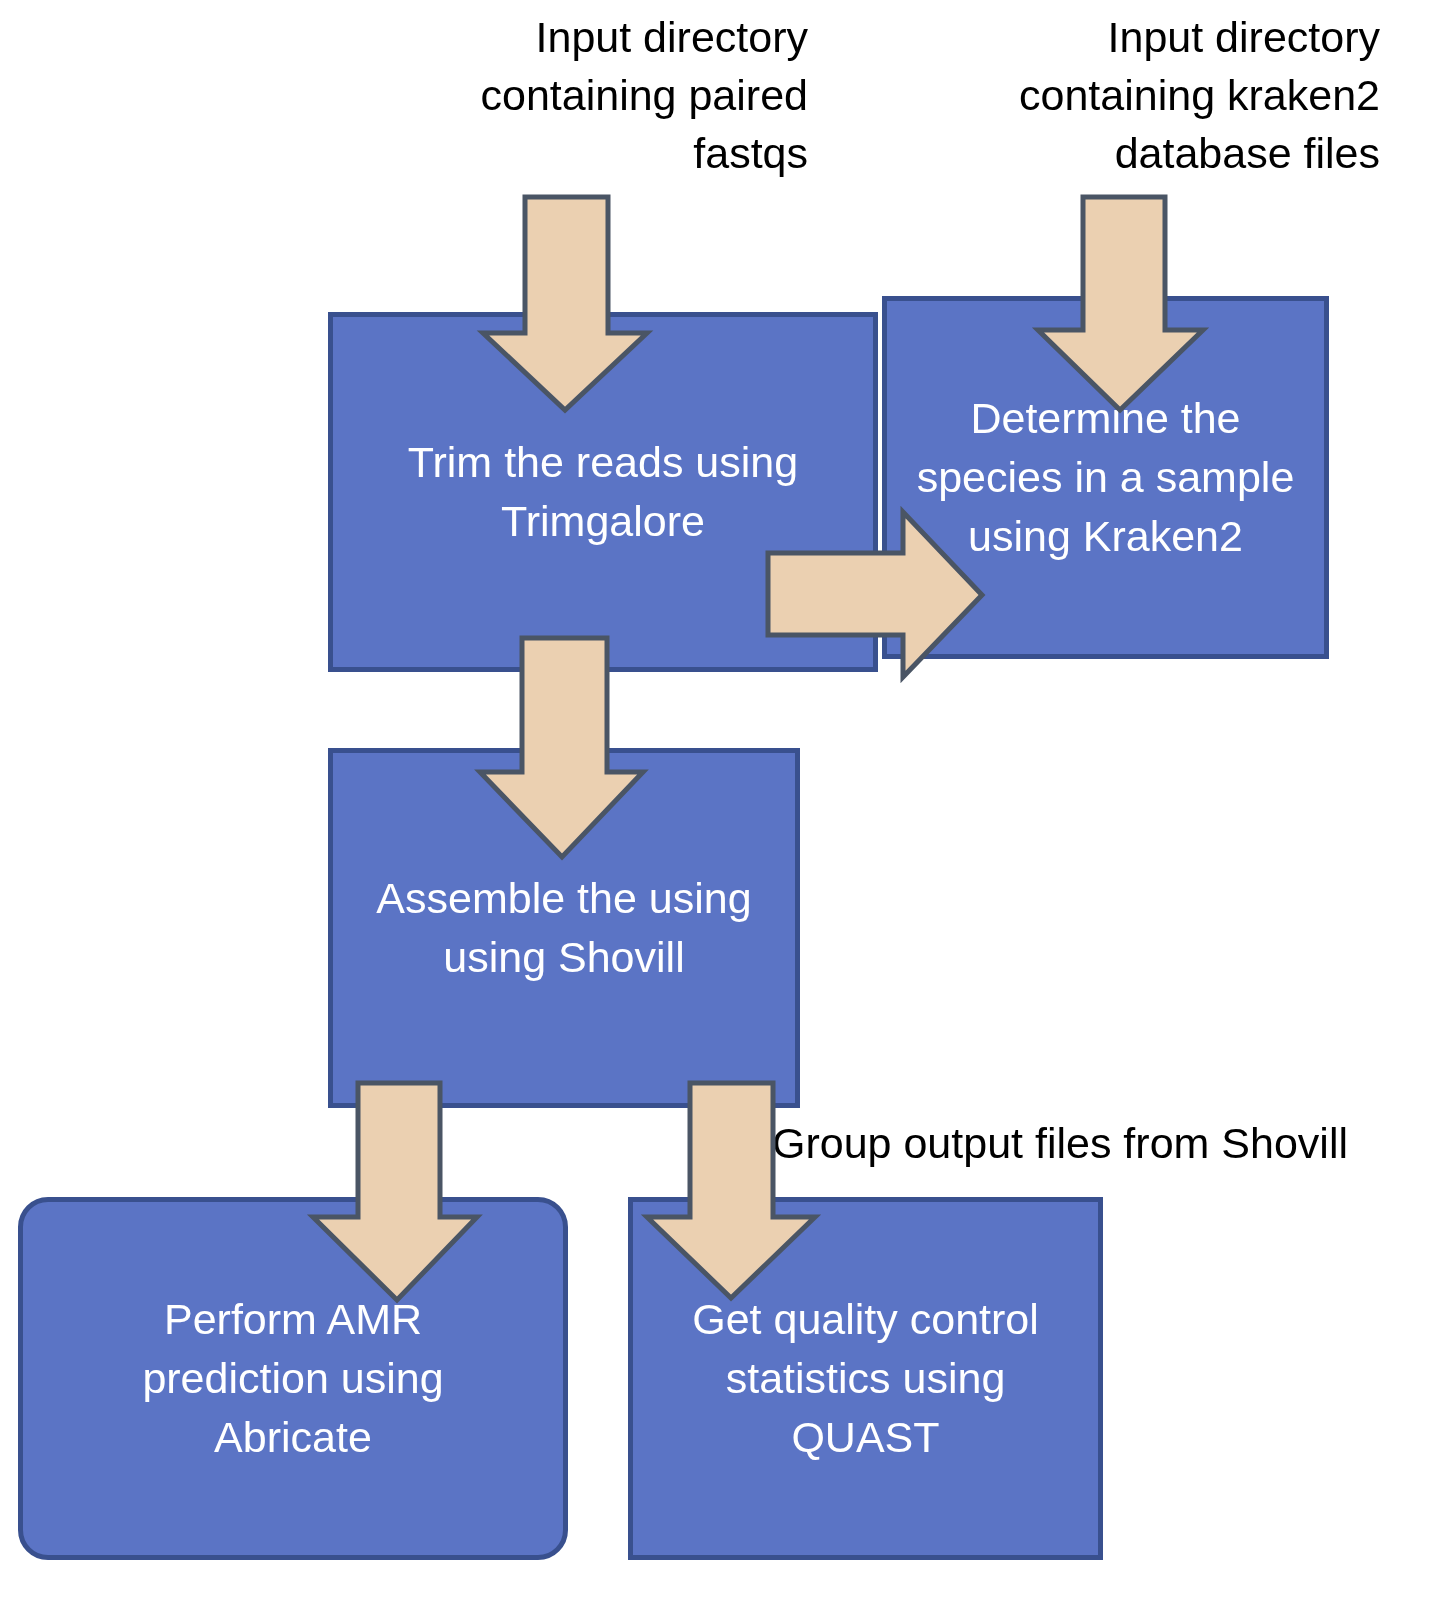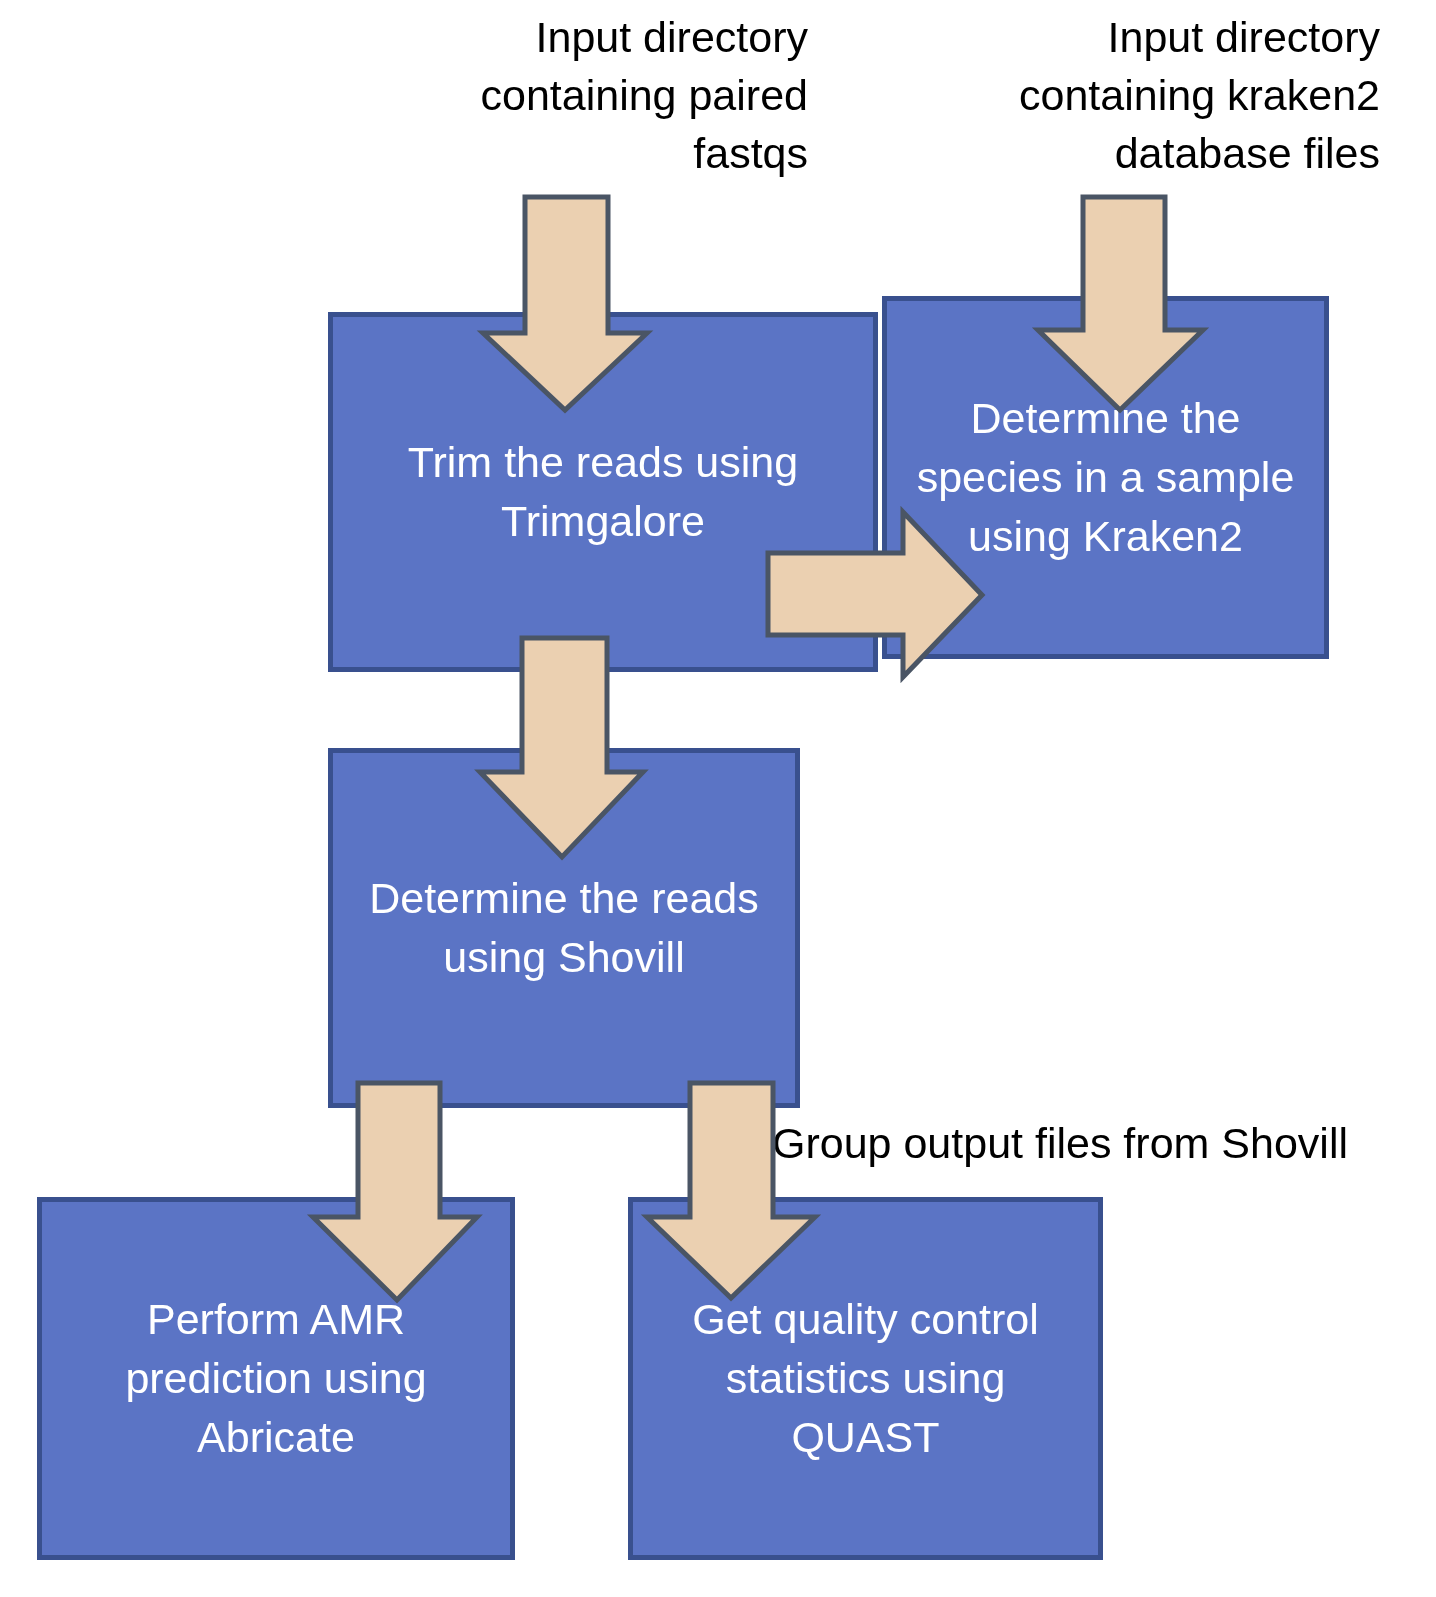--- a/index.html
+++ b/index.html
@@ -97,7 +97,7 @@
 species in a sample
 using Kraken2</div>
 
-  <div class="node" id="node-shovill">Determine the reads
+  <div class="node" id="node-shovill">Assemble the using
 using Shovill</div>
 
   <div class="node" id="node-abricate">Perform AMR

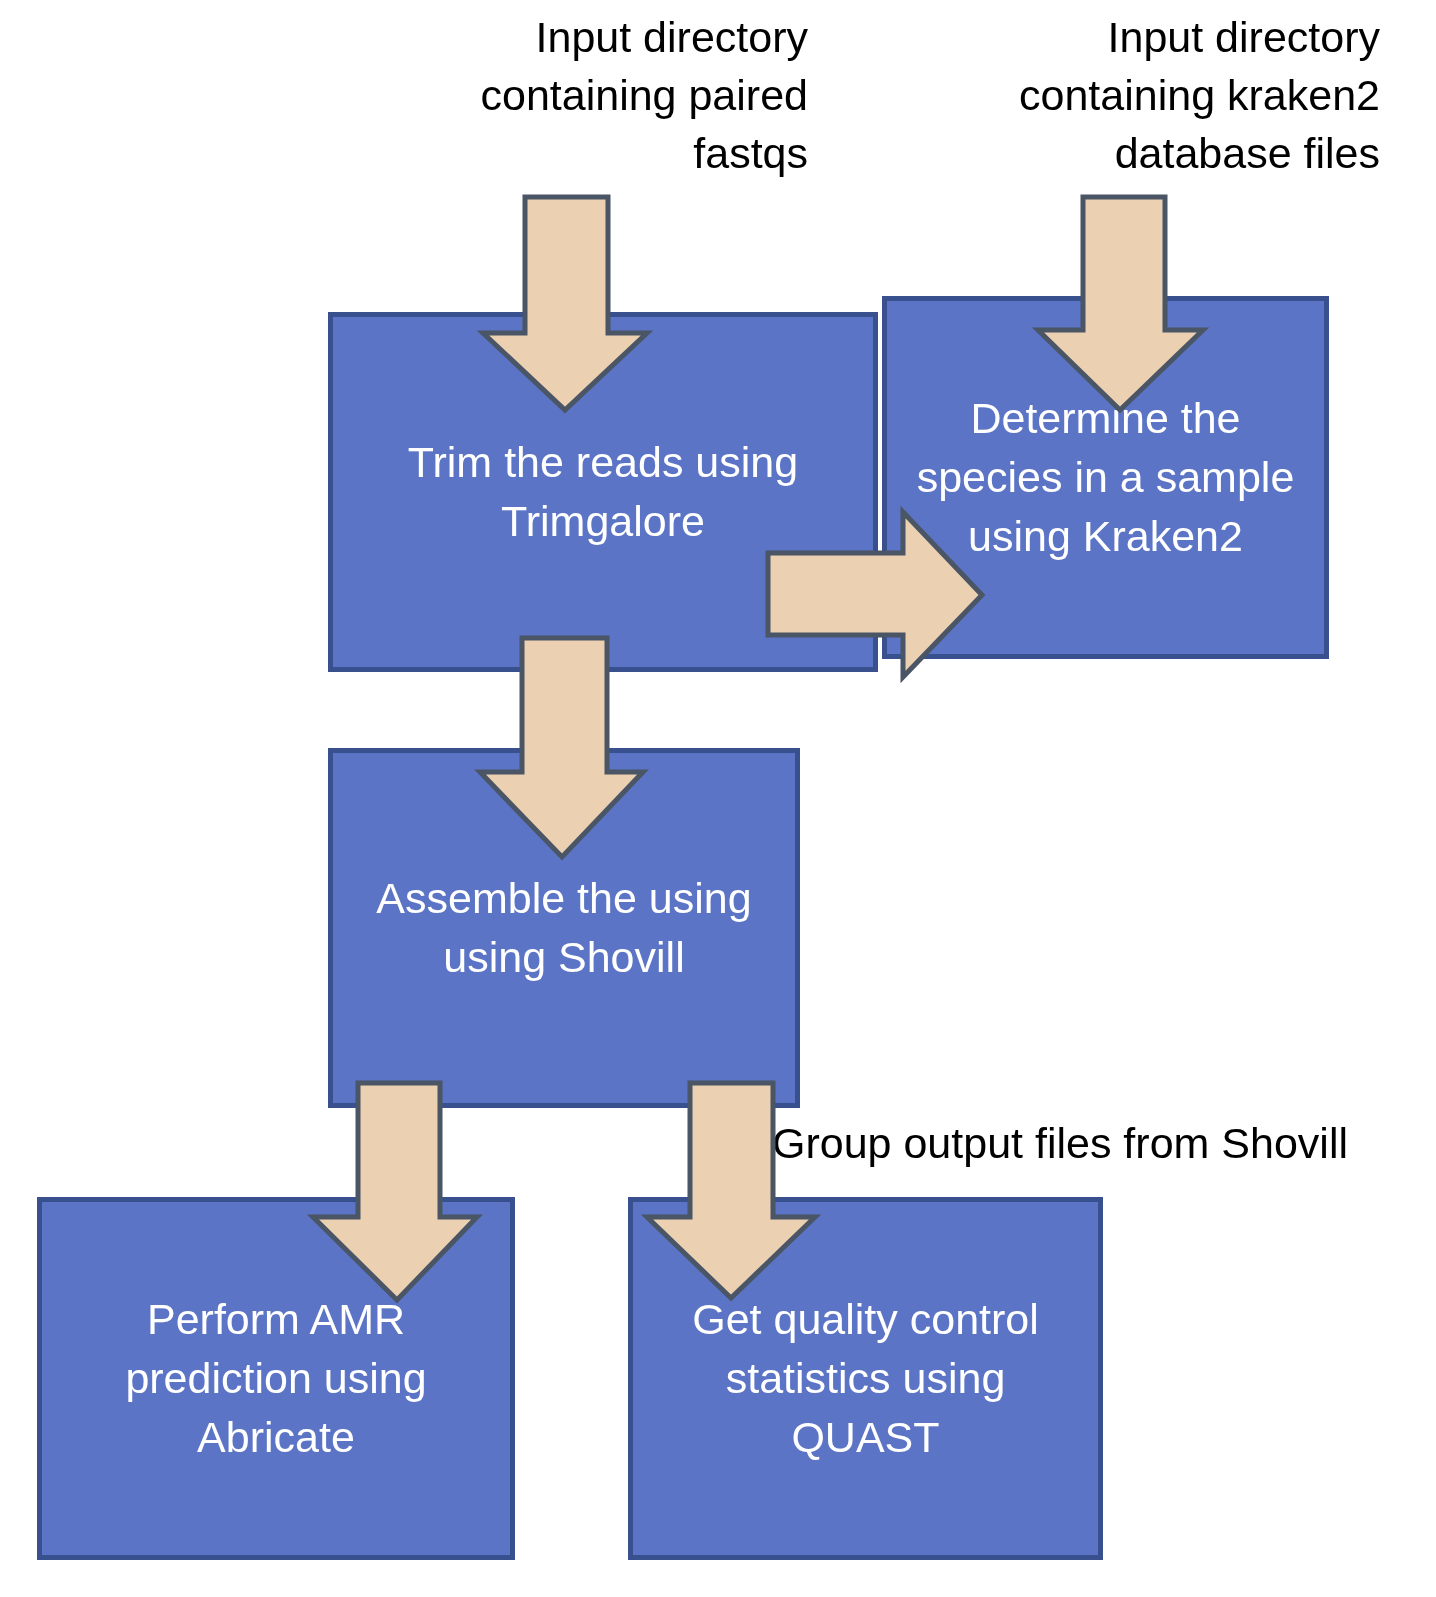--- a/index.html
+++ b/index.html
@@ -52,7 +52,7 @@
   #node-trimgalore { left: 328px; top: 312px;  width: 550px; height: 360px; }
   #node-kraken2    { left: 882px; top: 296px;  width: 447px; height: 363px; }
   #node-shovill    { left: 328px; top: 748px;  width: 472px; height: 360px; }
-  #node-abricate   { left: 37px;  top: 1197px; width: 478px; height: 363px; }
+  #node-abricate   { left: 18px;  top: 1197px; width: 550px; height: 363px; border-radius: 30px; }
   #node-quast      { left: 628px; top: 1197px; width: 475px; height: 363px; }
   .edge-label {
     position: absolute;

